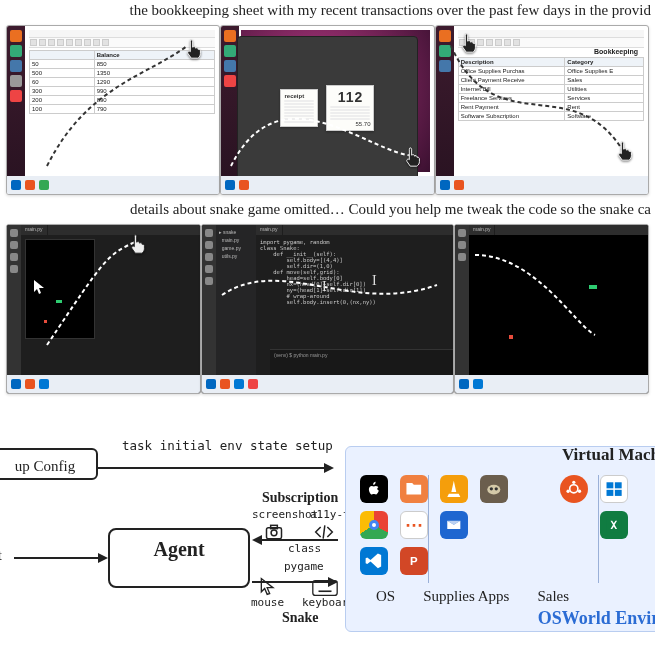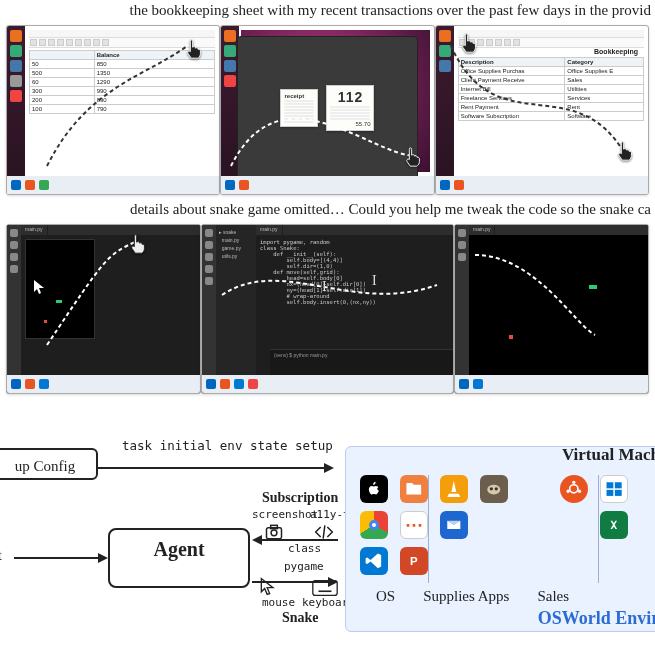--- a/index.html
+++ b/index.html
@@ -520,7 +520,7 @@
       <polygon points="78,3 88,8 78,13"></polygon>
   </svg>
   <div class="lbl mono" style="left:284px;top:130px;font-size:11px;">pygame</div>
-  <div class="lbl mono" style="left:262px;top:166px;font-size:11px;">mouse</div>
+  <div class="lbl mono" style="left:251px;top:166px;font-size:11px;">mouse</div>
   <div class="lbl mono" style="left:302px;top:166px;font-size:11px;">keyboard</div>
   <div class="lbl" style="left:282px;top:180px;font-weight:bold;">Snake</div>
 

